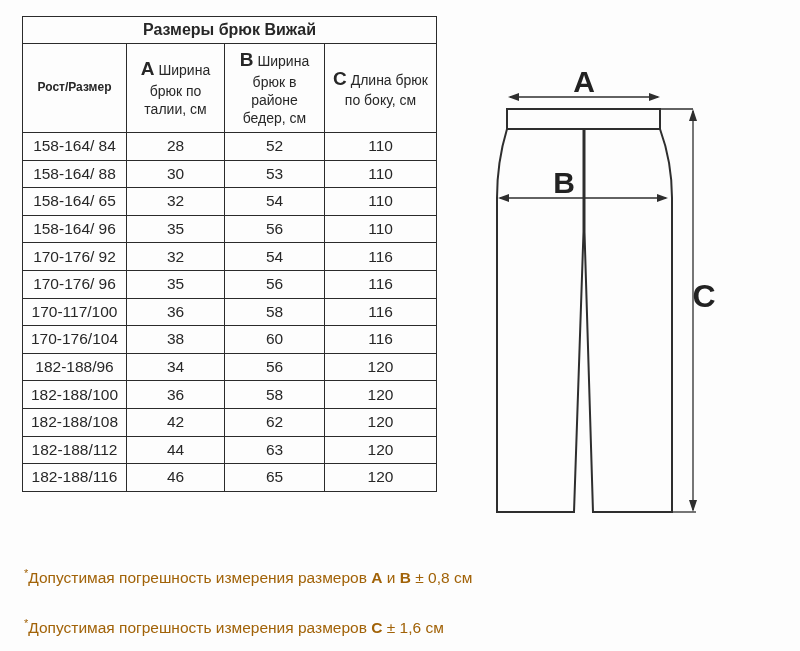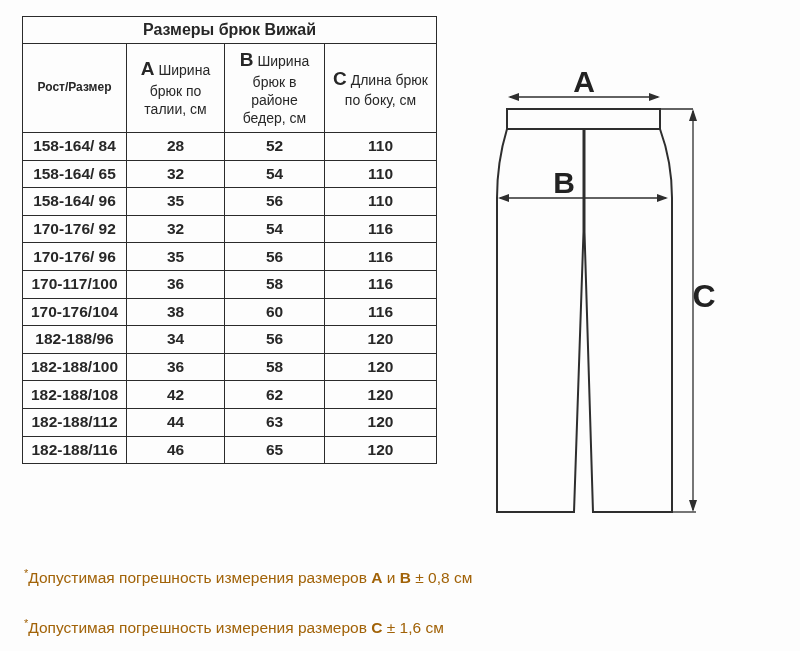--- a/index.html
+++ b/index.html
@@ -22,7 +22,7 @@
   .header-row th { height:88px; font-weight:normal; font-size:14px; line-height:1.3; }
   .header-row th.first { font-weight:bold; font-size:12px; }
   .dim-letter { font-weight:bold; font-size:19px; }
-  .data-row td { height:26.6px; font-size:15.5px; font-weight:bold; }
+  .data-row td { height:26.6px; font-size:15.5px; font-weight:normal; }
   .footnote { position:absolute; left:24px; font-size:15.5px; color:#a16207; white-space:nowrap; }
   .footnote sup { font-size:11px; }
   .footnote b { font-weight:bold; }

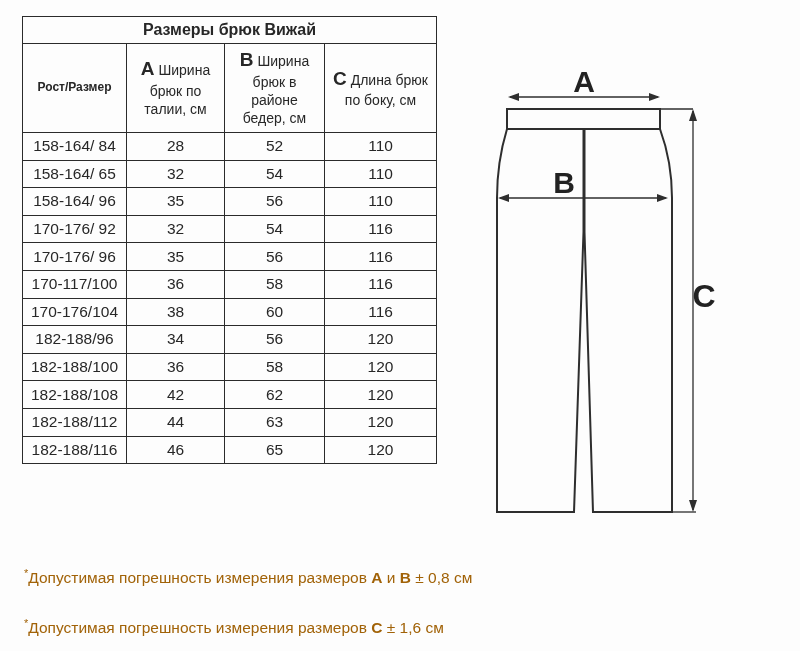--- a/index.html
+++ b/index.html
@@ -63,6 +63,12 @@
           <td>158-164/ 84</td>
           <td>28</td>
           <td>52</td>
+          <td>110</td>
+        </tr>
+        <tr class="data-row">
+          <td>158-164/ 88</td>
+          <td>30</td>
+          <td>53</td>
           <td>110</td>
         </tr>
         <tr class="data-row">

